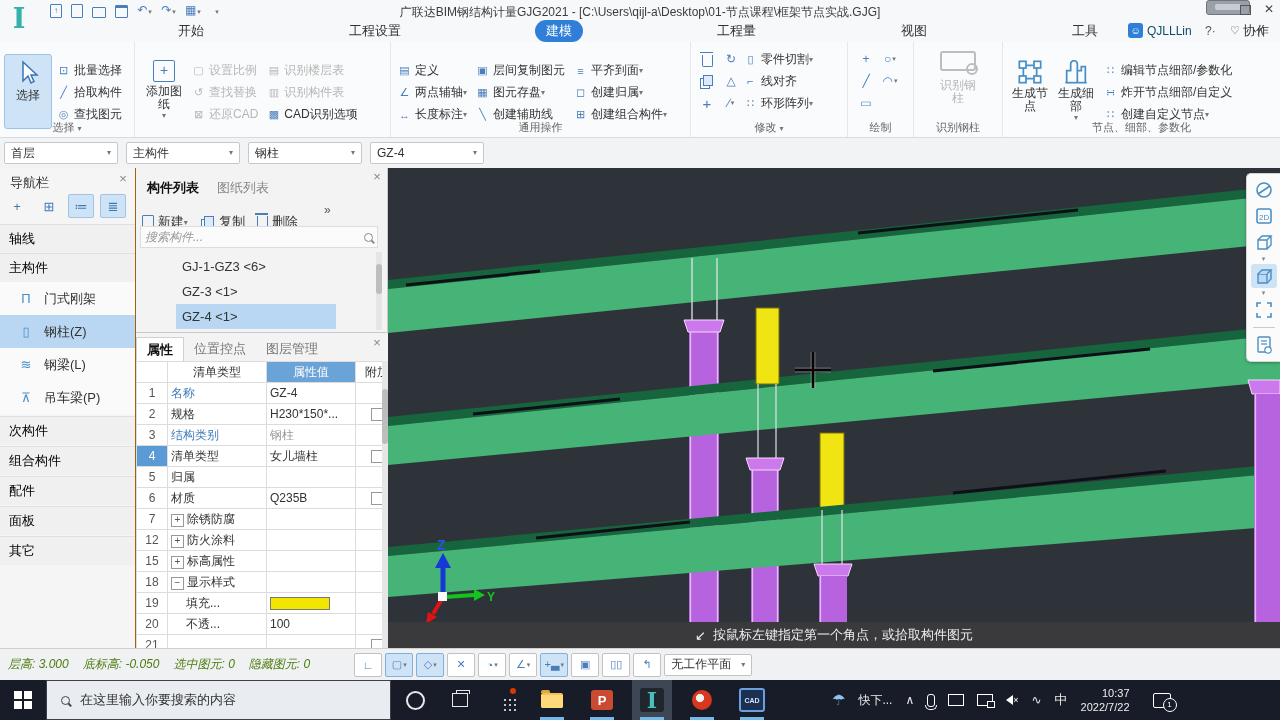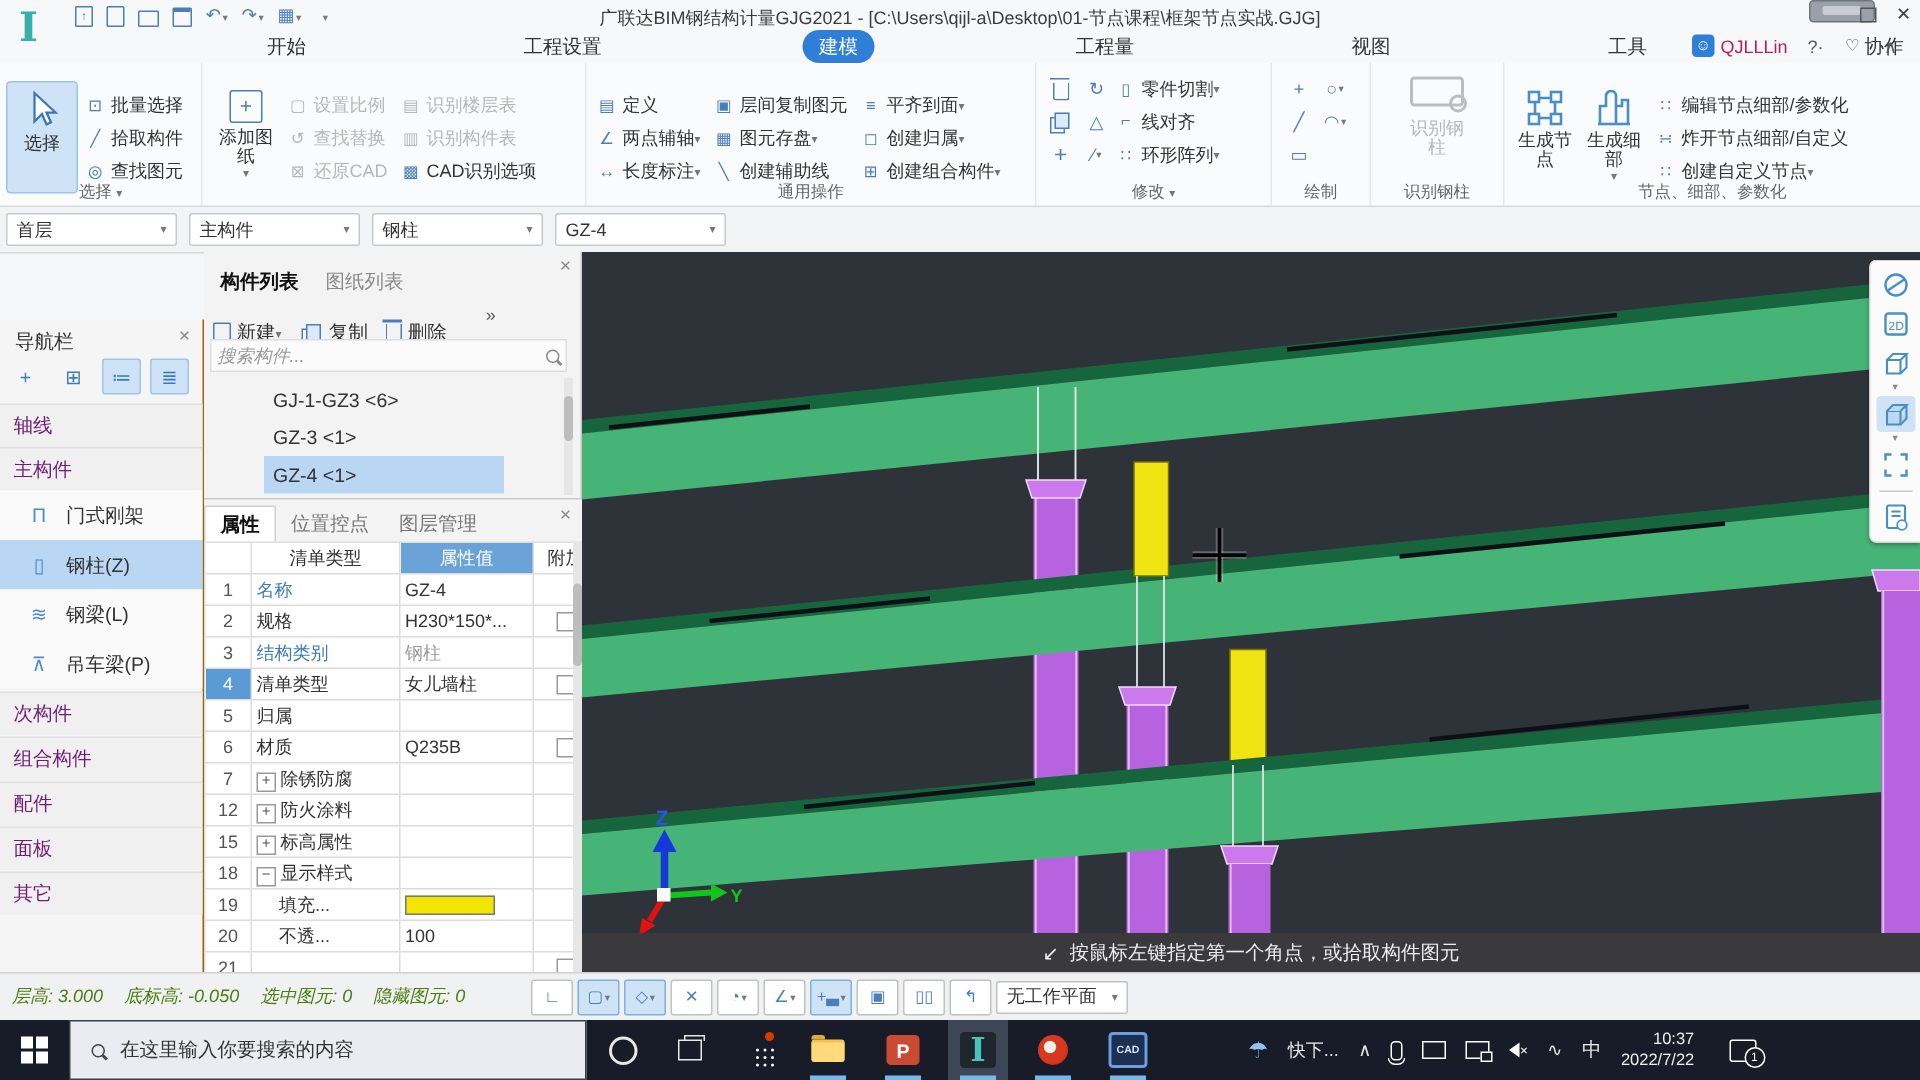--- a/index.html
+++ b/index.html
@@ -33,7 +33,7 @@
   .mag::after{content:"";position:absolute;width:4px;height:1.5px;background:#8a8a8a;transform:rotate(45deg);left:6px;top:7px;}
   #useravatar{left:1128px;top:3px;width:15px;height:15px;border-radius:3px;background:#2f7fd9;color:#fff;
     font-size:10px;text-align:center;line-height:15px;}
-  .topright-txt{font-size:12px;color:#be185d;}
+  .topright-txt{font-size:12px;color:#0c4a6e;}
   
   #ribbon{top:42px;left:0;width:1280px;height:95px;background:#fafbfc;border-bottom:1px solid #d8dbde;display:flex;}
   .rgroup{height:95px;border-right:1px solid #e5e7e9;position:relative;flex-shrink:0;}

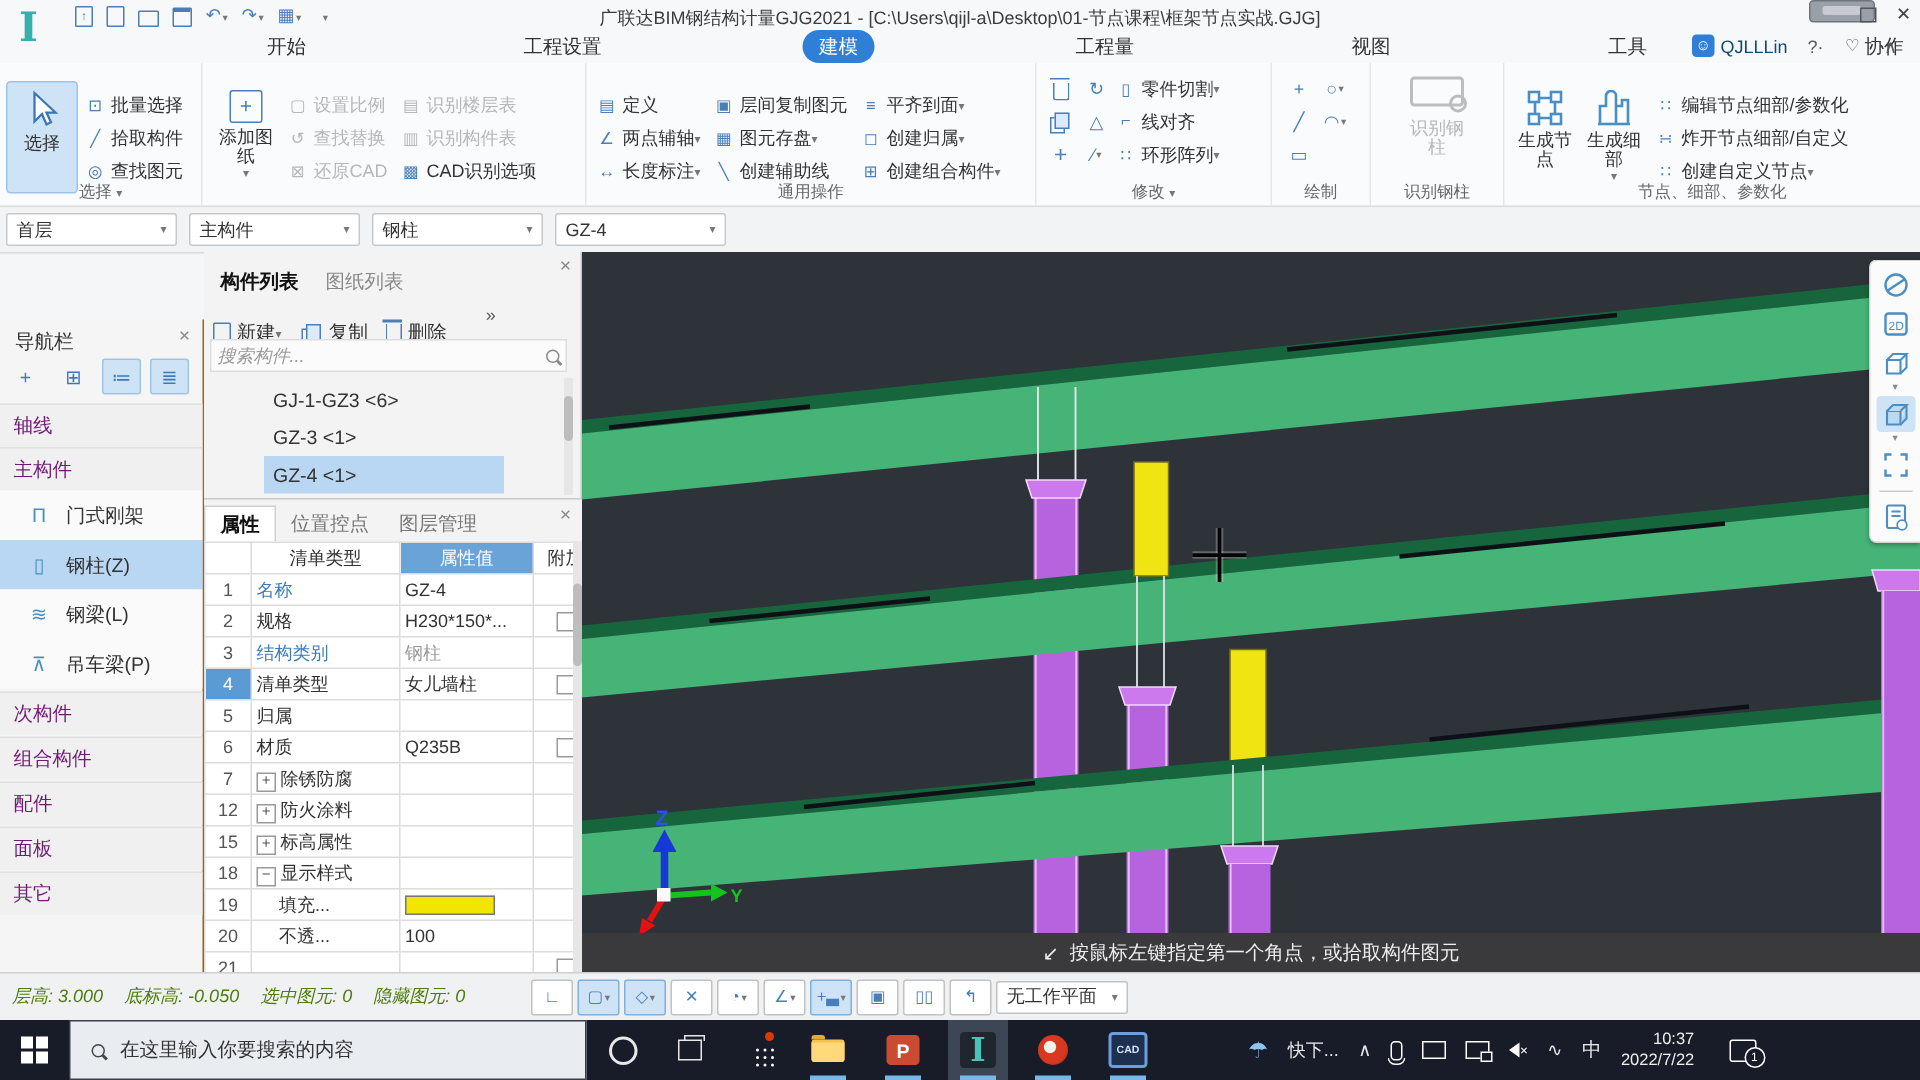--- a/index.html
+++ b/index.html
@@ -60,7 +60,7 @@
     font-size:12px;color:#333;padding:0 6px;line-height:20px;display:flex;justify-content:space-between;align-items:center;}
   .dcaret{font-size:8px;color:#777;}
   
-  #navpanel{top:168px;left:0;width:135px;height:480px;background:#f5f5f5;border-right:3px solid #a16207;margin-top:45px;}
+  #navpanel{top:168px;left:0;width:135px;height:480px;background:#f5f5f5;border-right:3px solid #a16207;}
   #navtitle{left:10px;top:6px;font-size:13px;color:#333;}
   .closex{font-size:13px;color:#888;width:14px;text-align:center;}
   .navicons{left:4px;top:26px;gap:6px;}

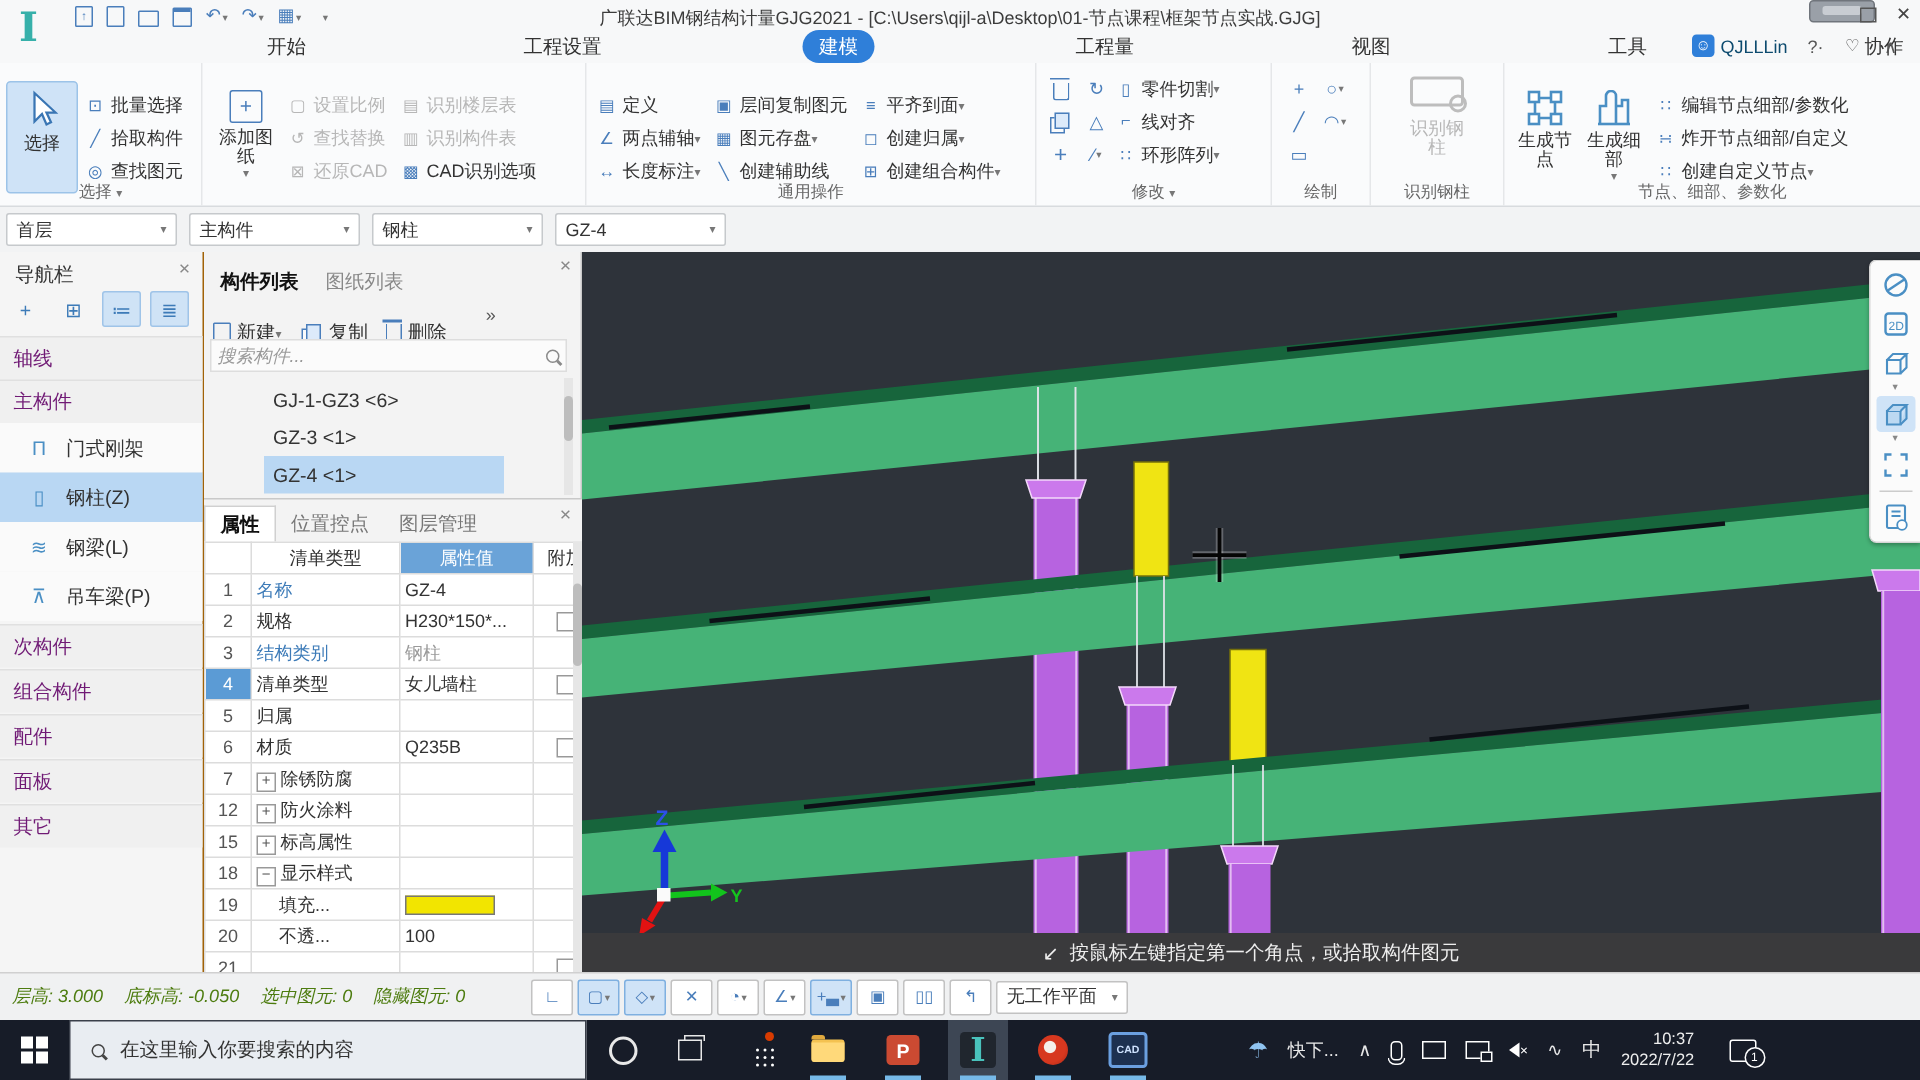--- a/index.html
+++ b/index.html
@@ -67,7 +67,7 @@
   .nicbtn{width:24px;height:22px;border:1px solid transparent;display:flex;align-items:center;justify-content:center;
     color:#3d7bb8;font-size:13px;border-radius:2px;}
   .nicbtn.on{background:#cfe3f6;border-color:#9fc4e8;}
-  .navsec{left:0;width:135px;height:29px;border-top:1px solid #e0e0e0;font-size:13px;color:#701a75;
+  .navsec{left:0;width:135px;height:29px;border-top:1px solid #e0e0e0;font-size:13px;color:#000000;
     display:flex;align-items:center;padding-left:9px;box-sizing:border-box;background:#f0f0f0;}
   .navitem{left:0;width:135px;height:33px;display:flex;align-items:center;font-size:13px;color:#333;background:#fafafa;}
   .navitem .nic{width:20px;margin:0 8px 0 16px;color:#4a8fc4;font-size:13px;text-align:center;}

